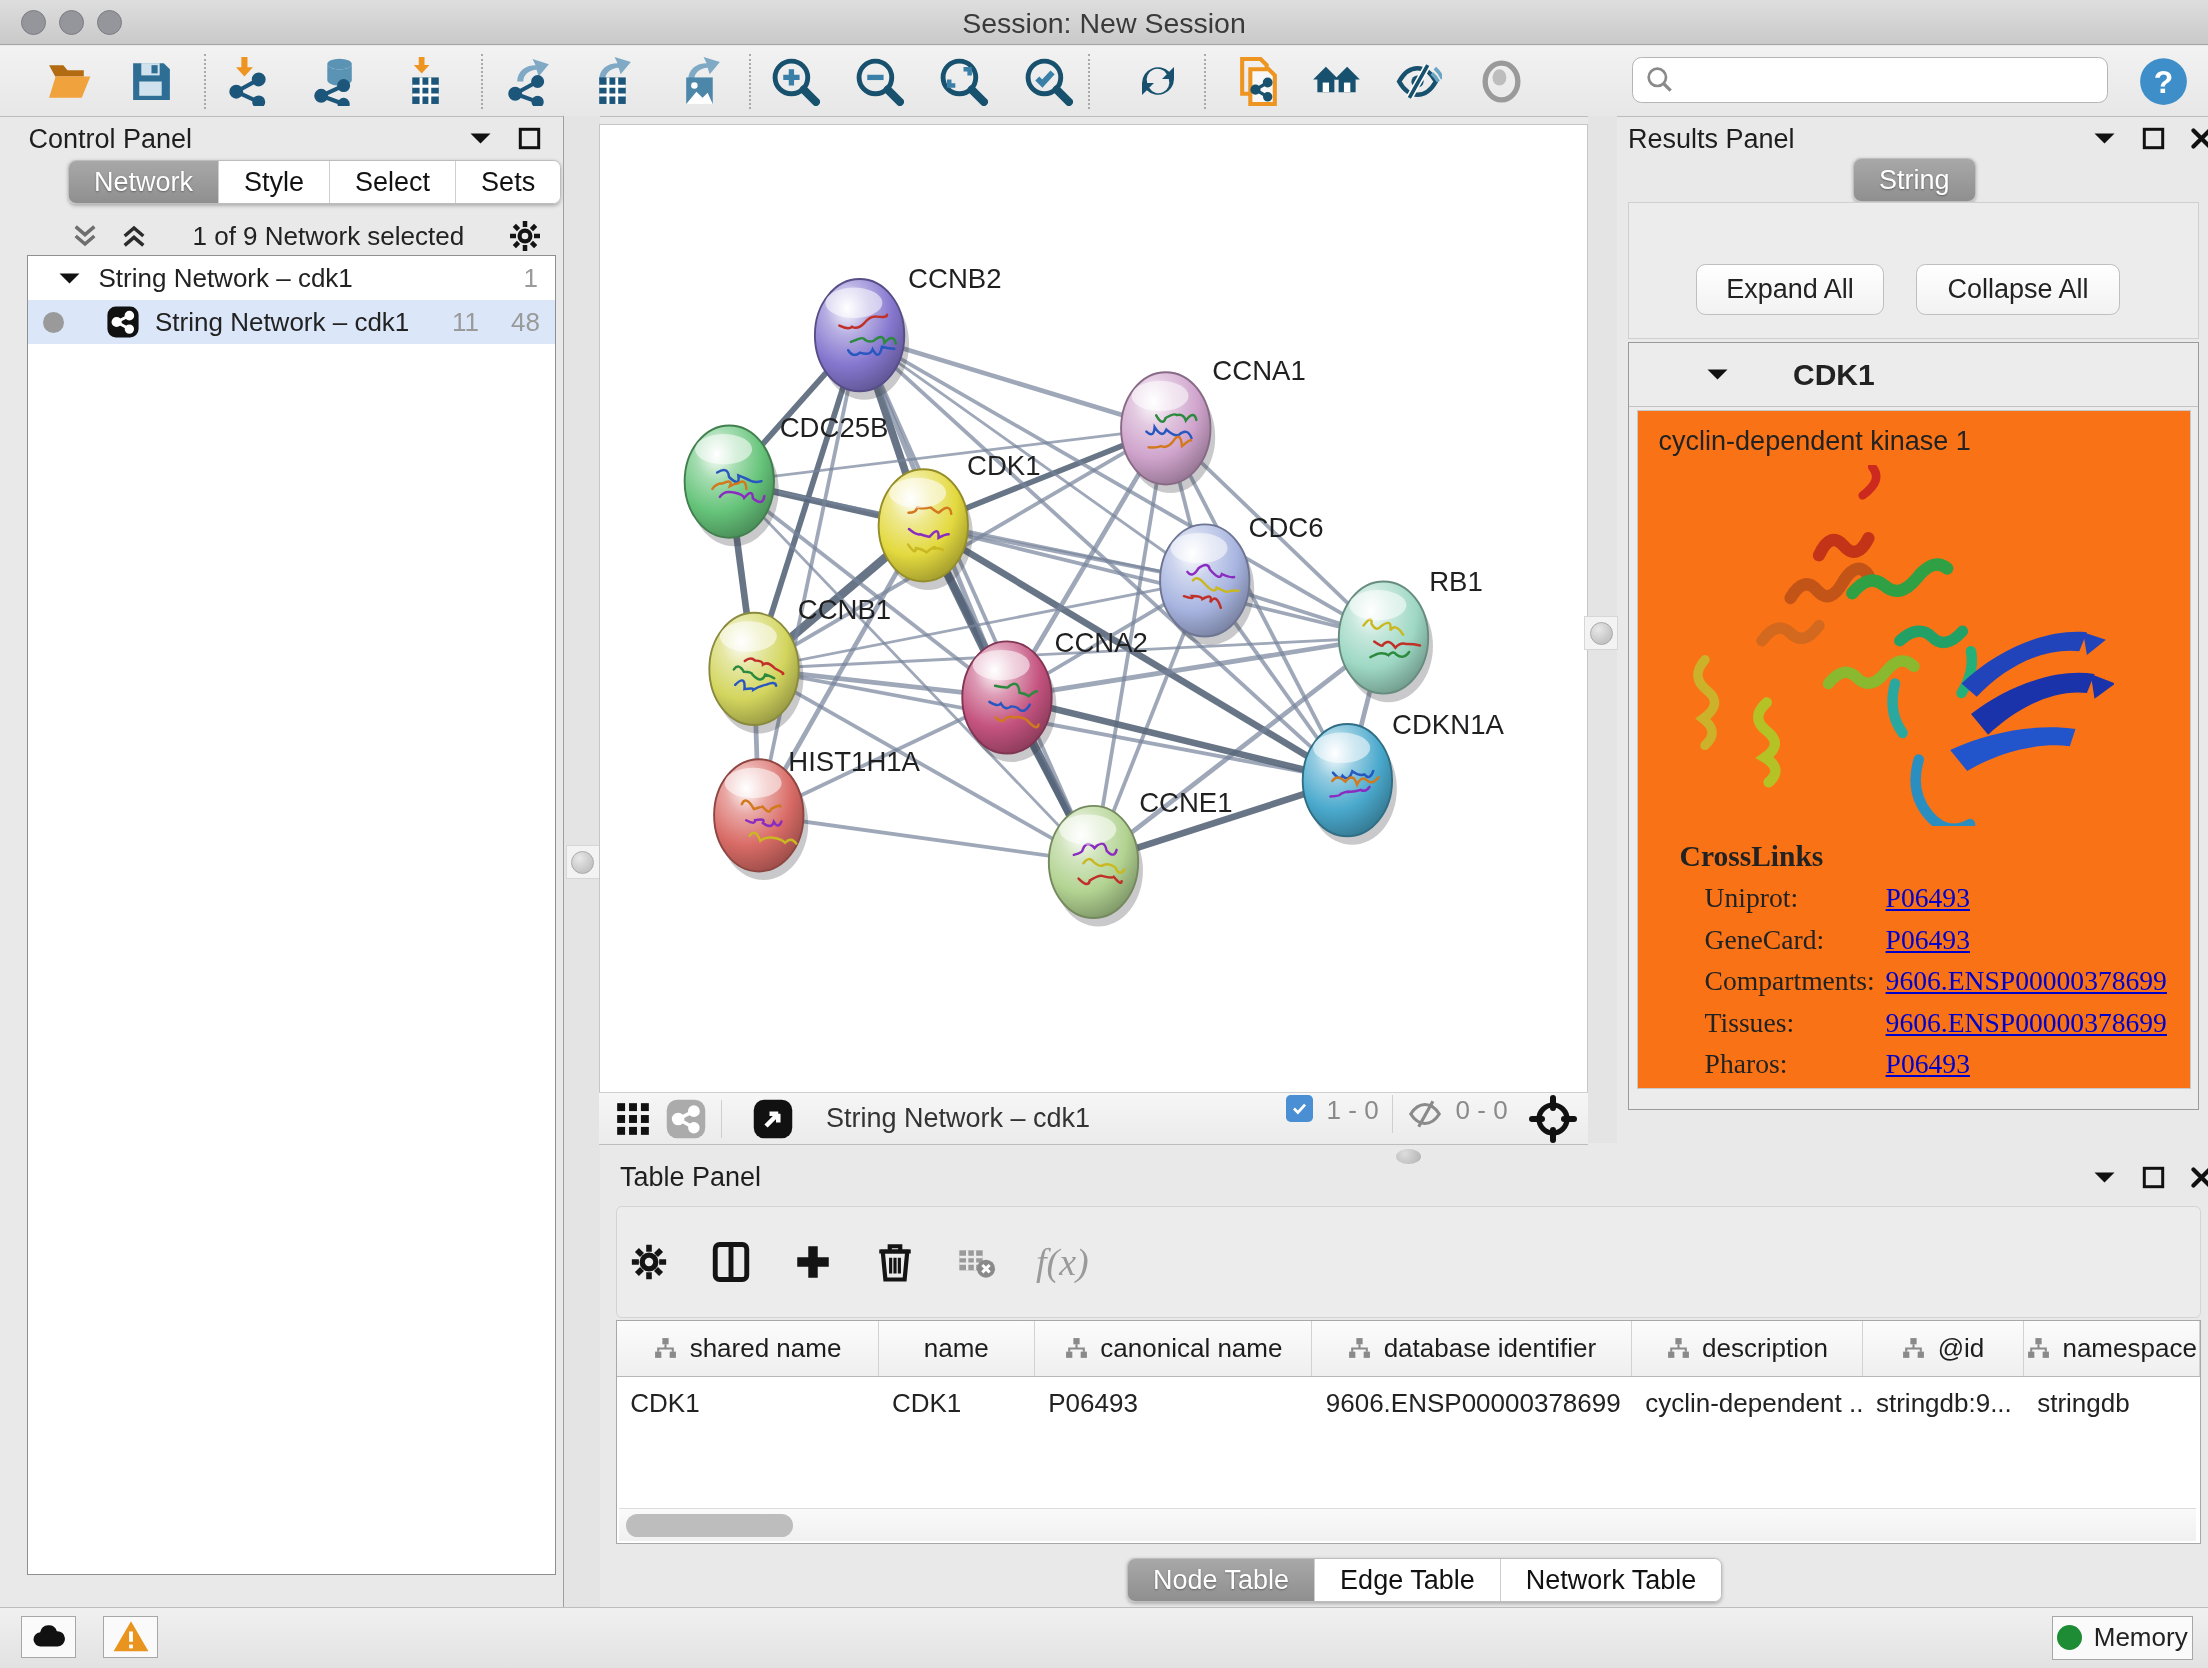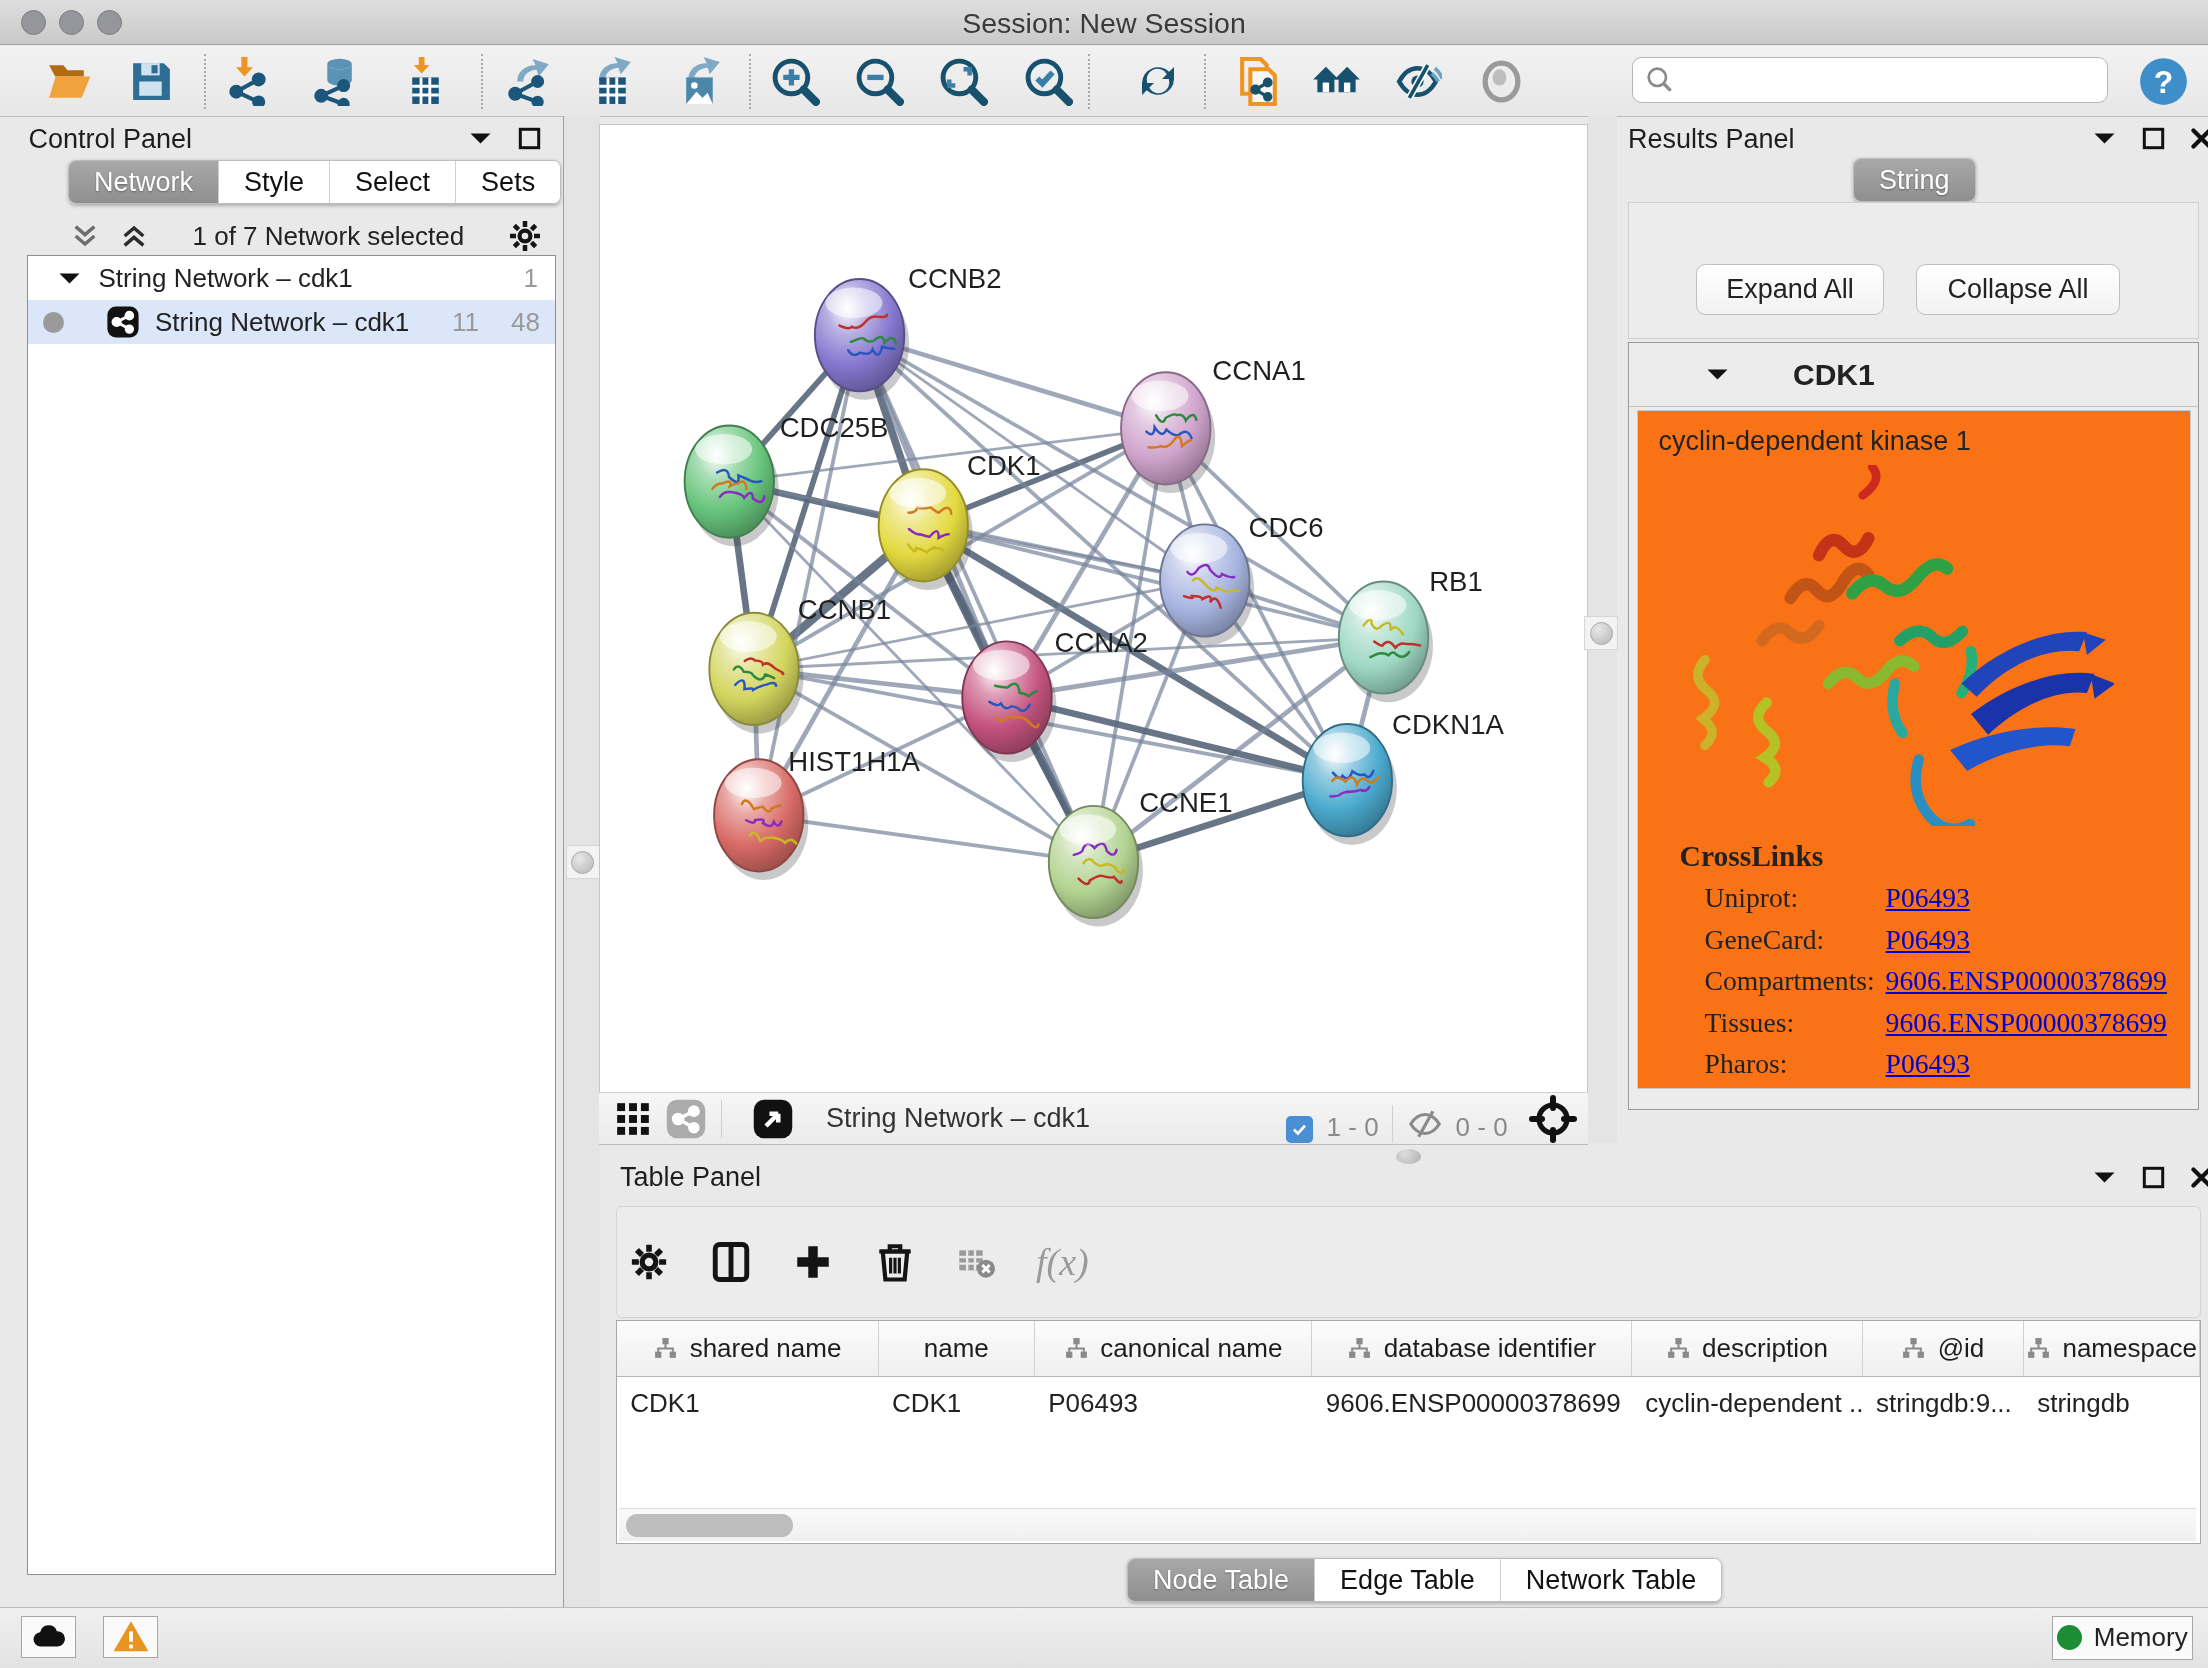--- a/index.html
+++ b/index.html
@@ -287,7 +287,7 @@
     <svg width="32" height="32" viewBox="0 0 24 24" style="margin-left:17px">
         <path d="M5 19l7-6 7 6M5 12l7-6 7 6" fill="none" stroke="#2c2c2c" stroke-width="2.6"></path>
       </svg>
-    <span class="hdr-text">1 of 7 Network selected</span>
+    <span class="hdr-text">1 of 9 Network selected</span>
     <svg width="36" height="36" viewBox="0 0 24 24" style="margin-right:13.3px">
         <path d="M12 1l1.2 3.2 3.3-1 1.6 2.7 3.4.6-.6 3.4 2.7 1.6-1 3.3L26 16" fill="none"></path>
         <g fill="#141414">

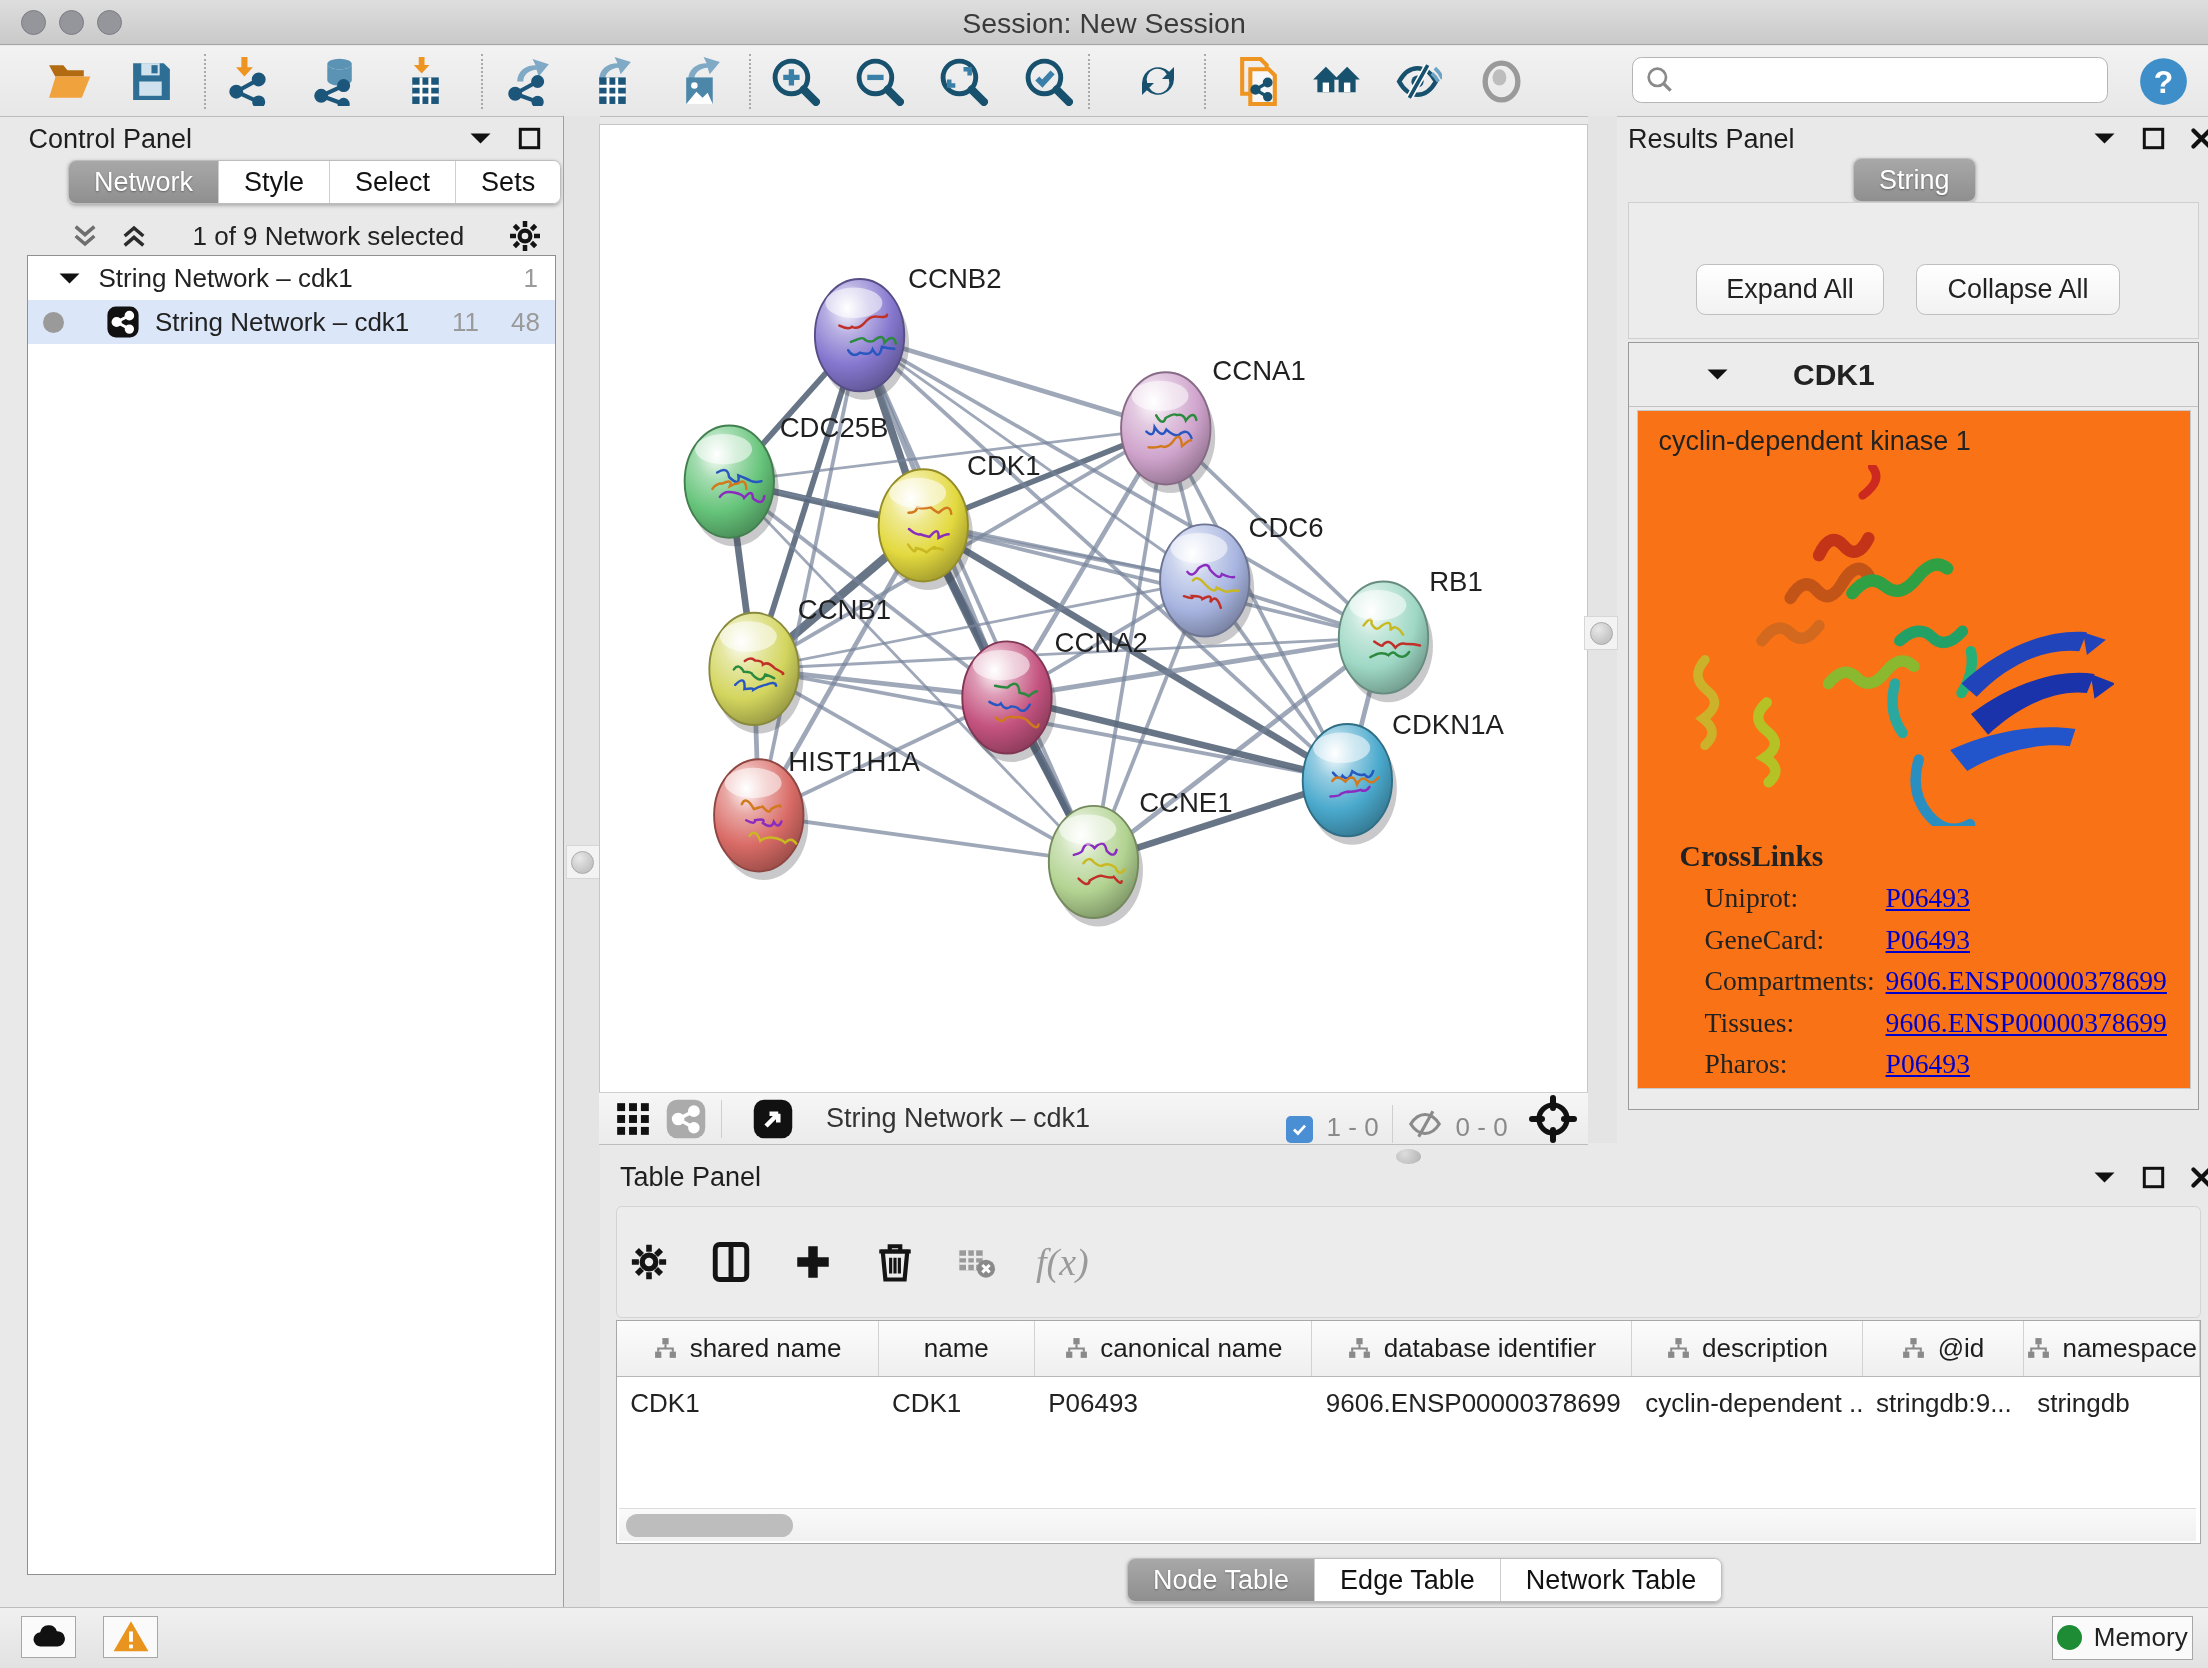--- a/index.html
+++ b/index.html
@@ -578,7 +578,7 @@
         <path d="M8 16L15 9M15 9h-5M15 9v5" stroke="#fff" stroke-width="2.6" fill="none"></path>
       </svg>
     <span id="net-title-lbl" style="margin-left:32px">String Network – cdk1</span>
-    <div style="margin-left:auto;display:flex;align-items:flex-end">
+    <div style="margin-left:auto;display:flex;align-items:flex-start">
       <div style="width:27px;height:27px;border-radius:4.8px;background:#4a8fd4;display:flex;align-items:center;justify-content:center">
         <svg width="19" height="19" viewBox="0 0 24 24">
             <path d="M5 12l5 5 9-10" stroke="#fff" stroke-width="3.4" fill="none"></path>

